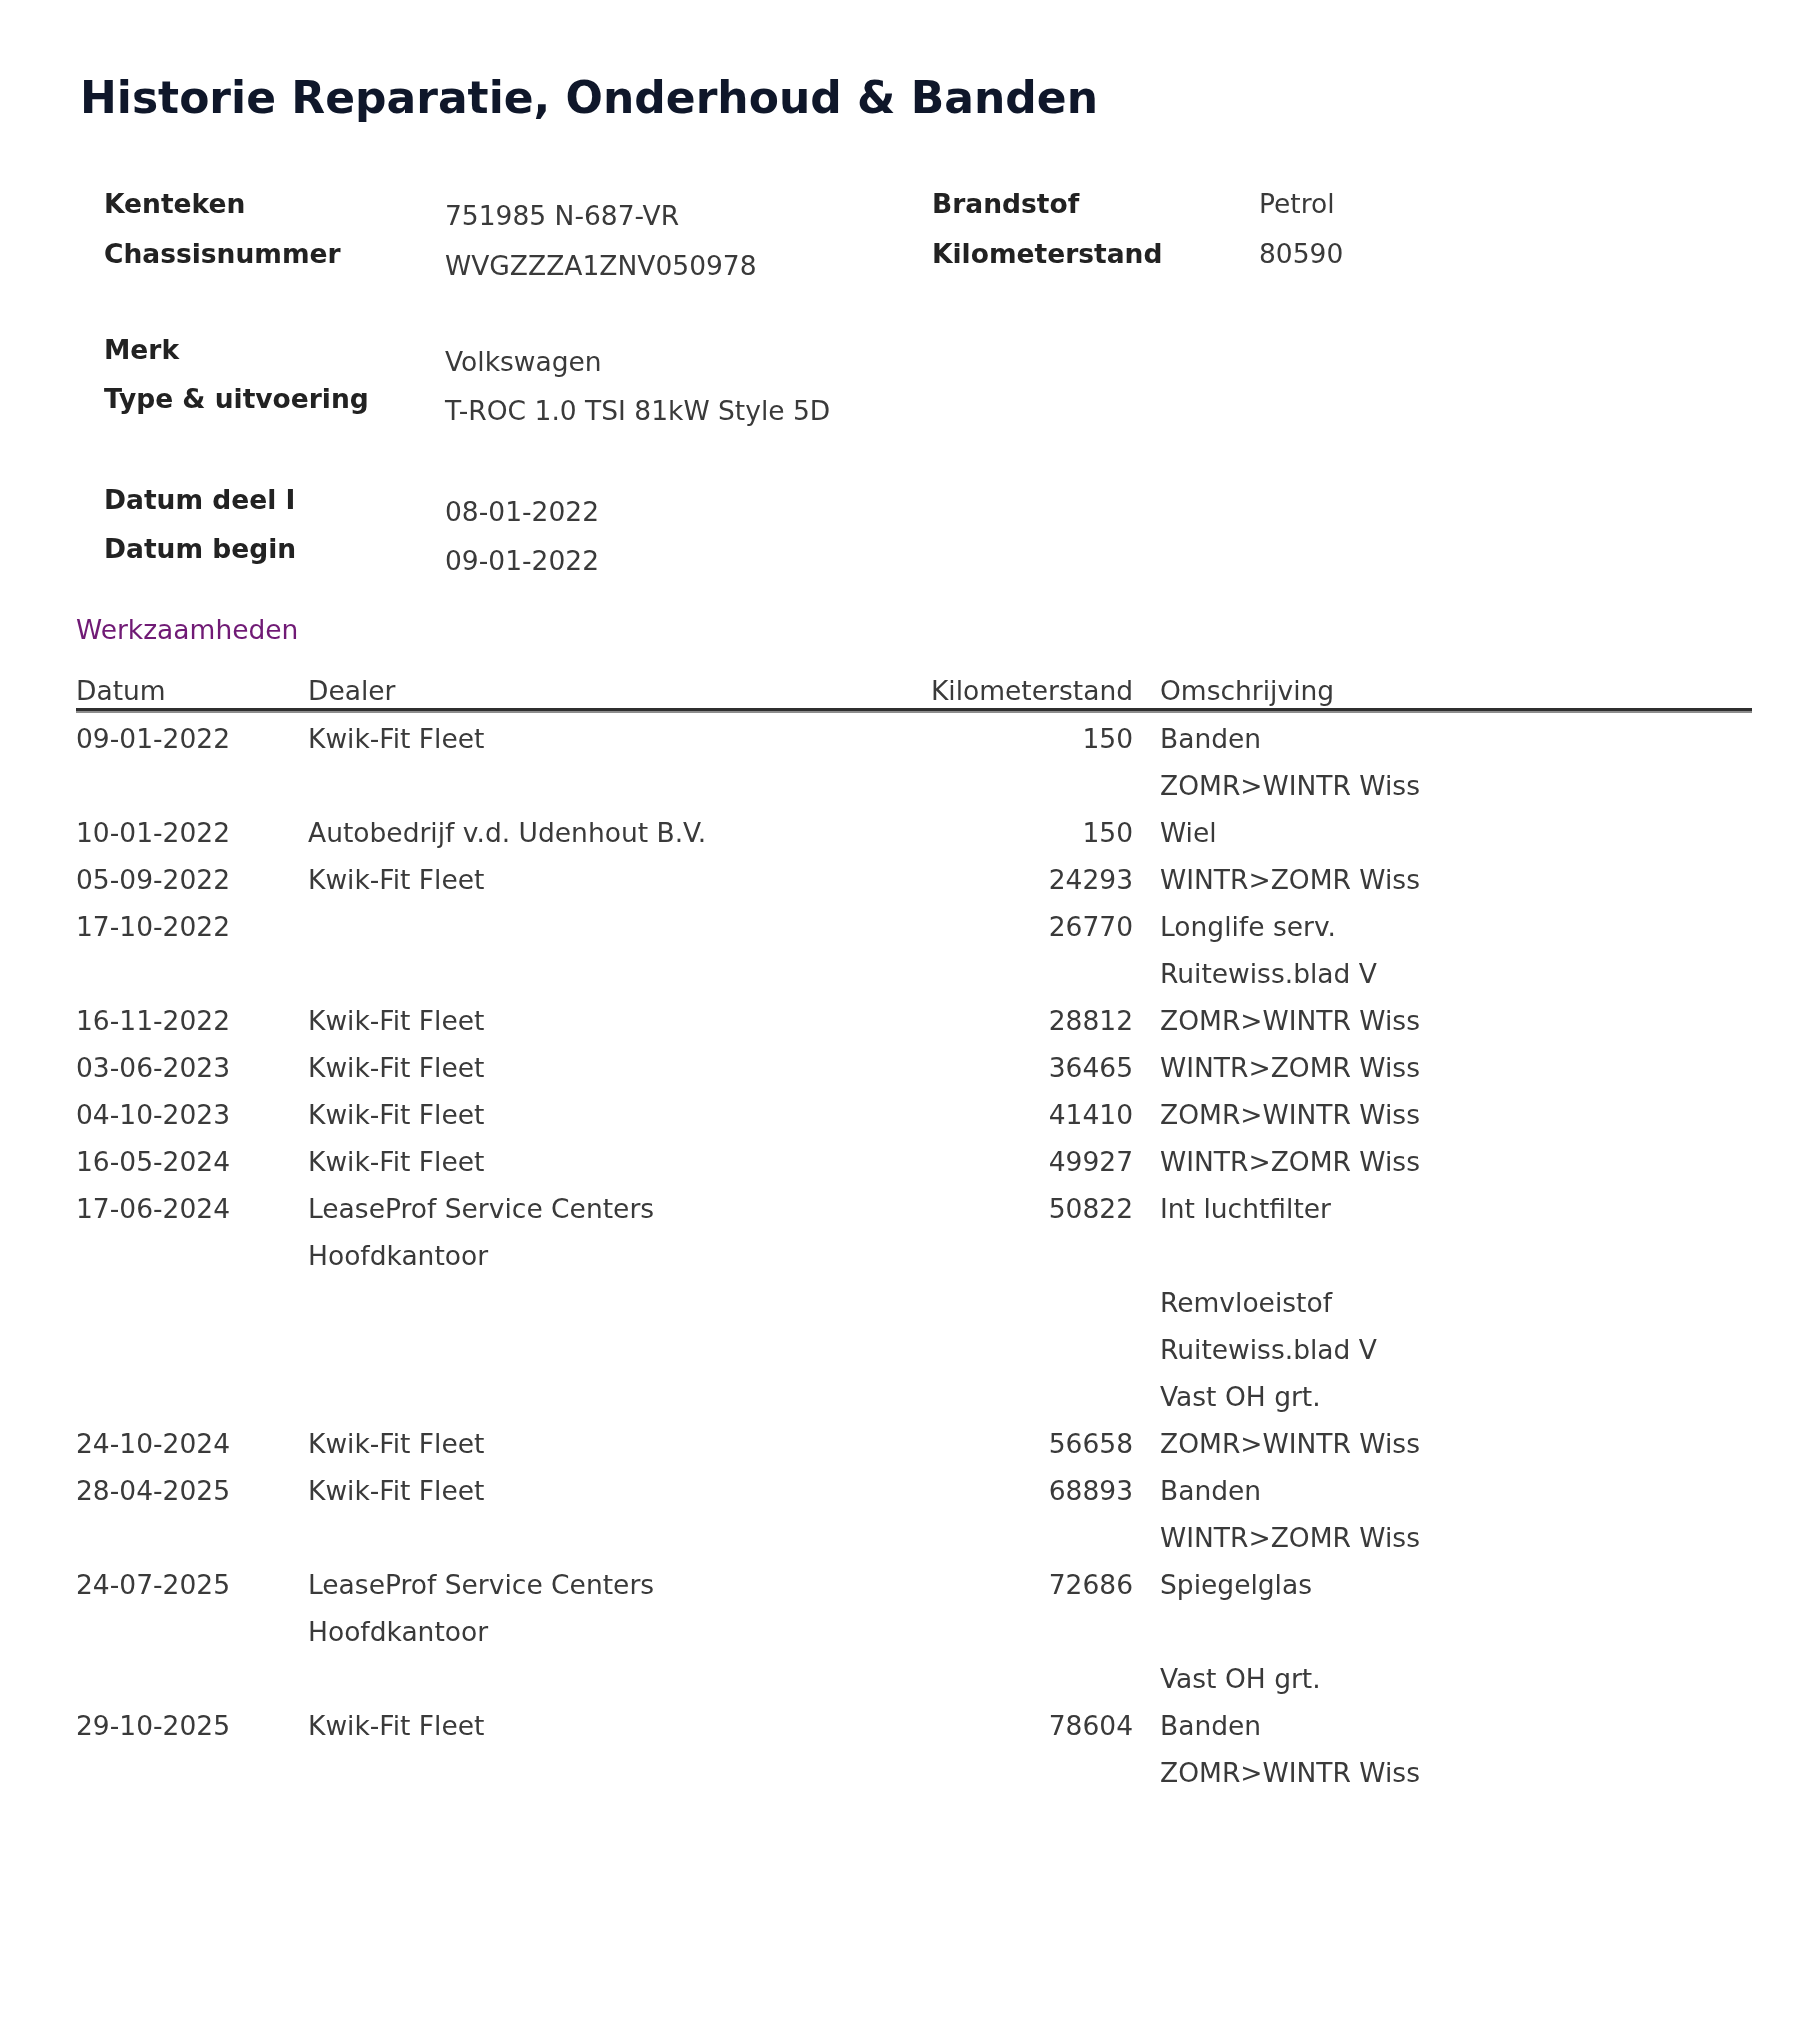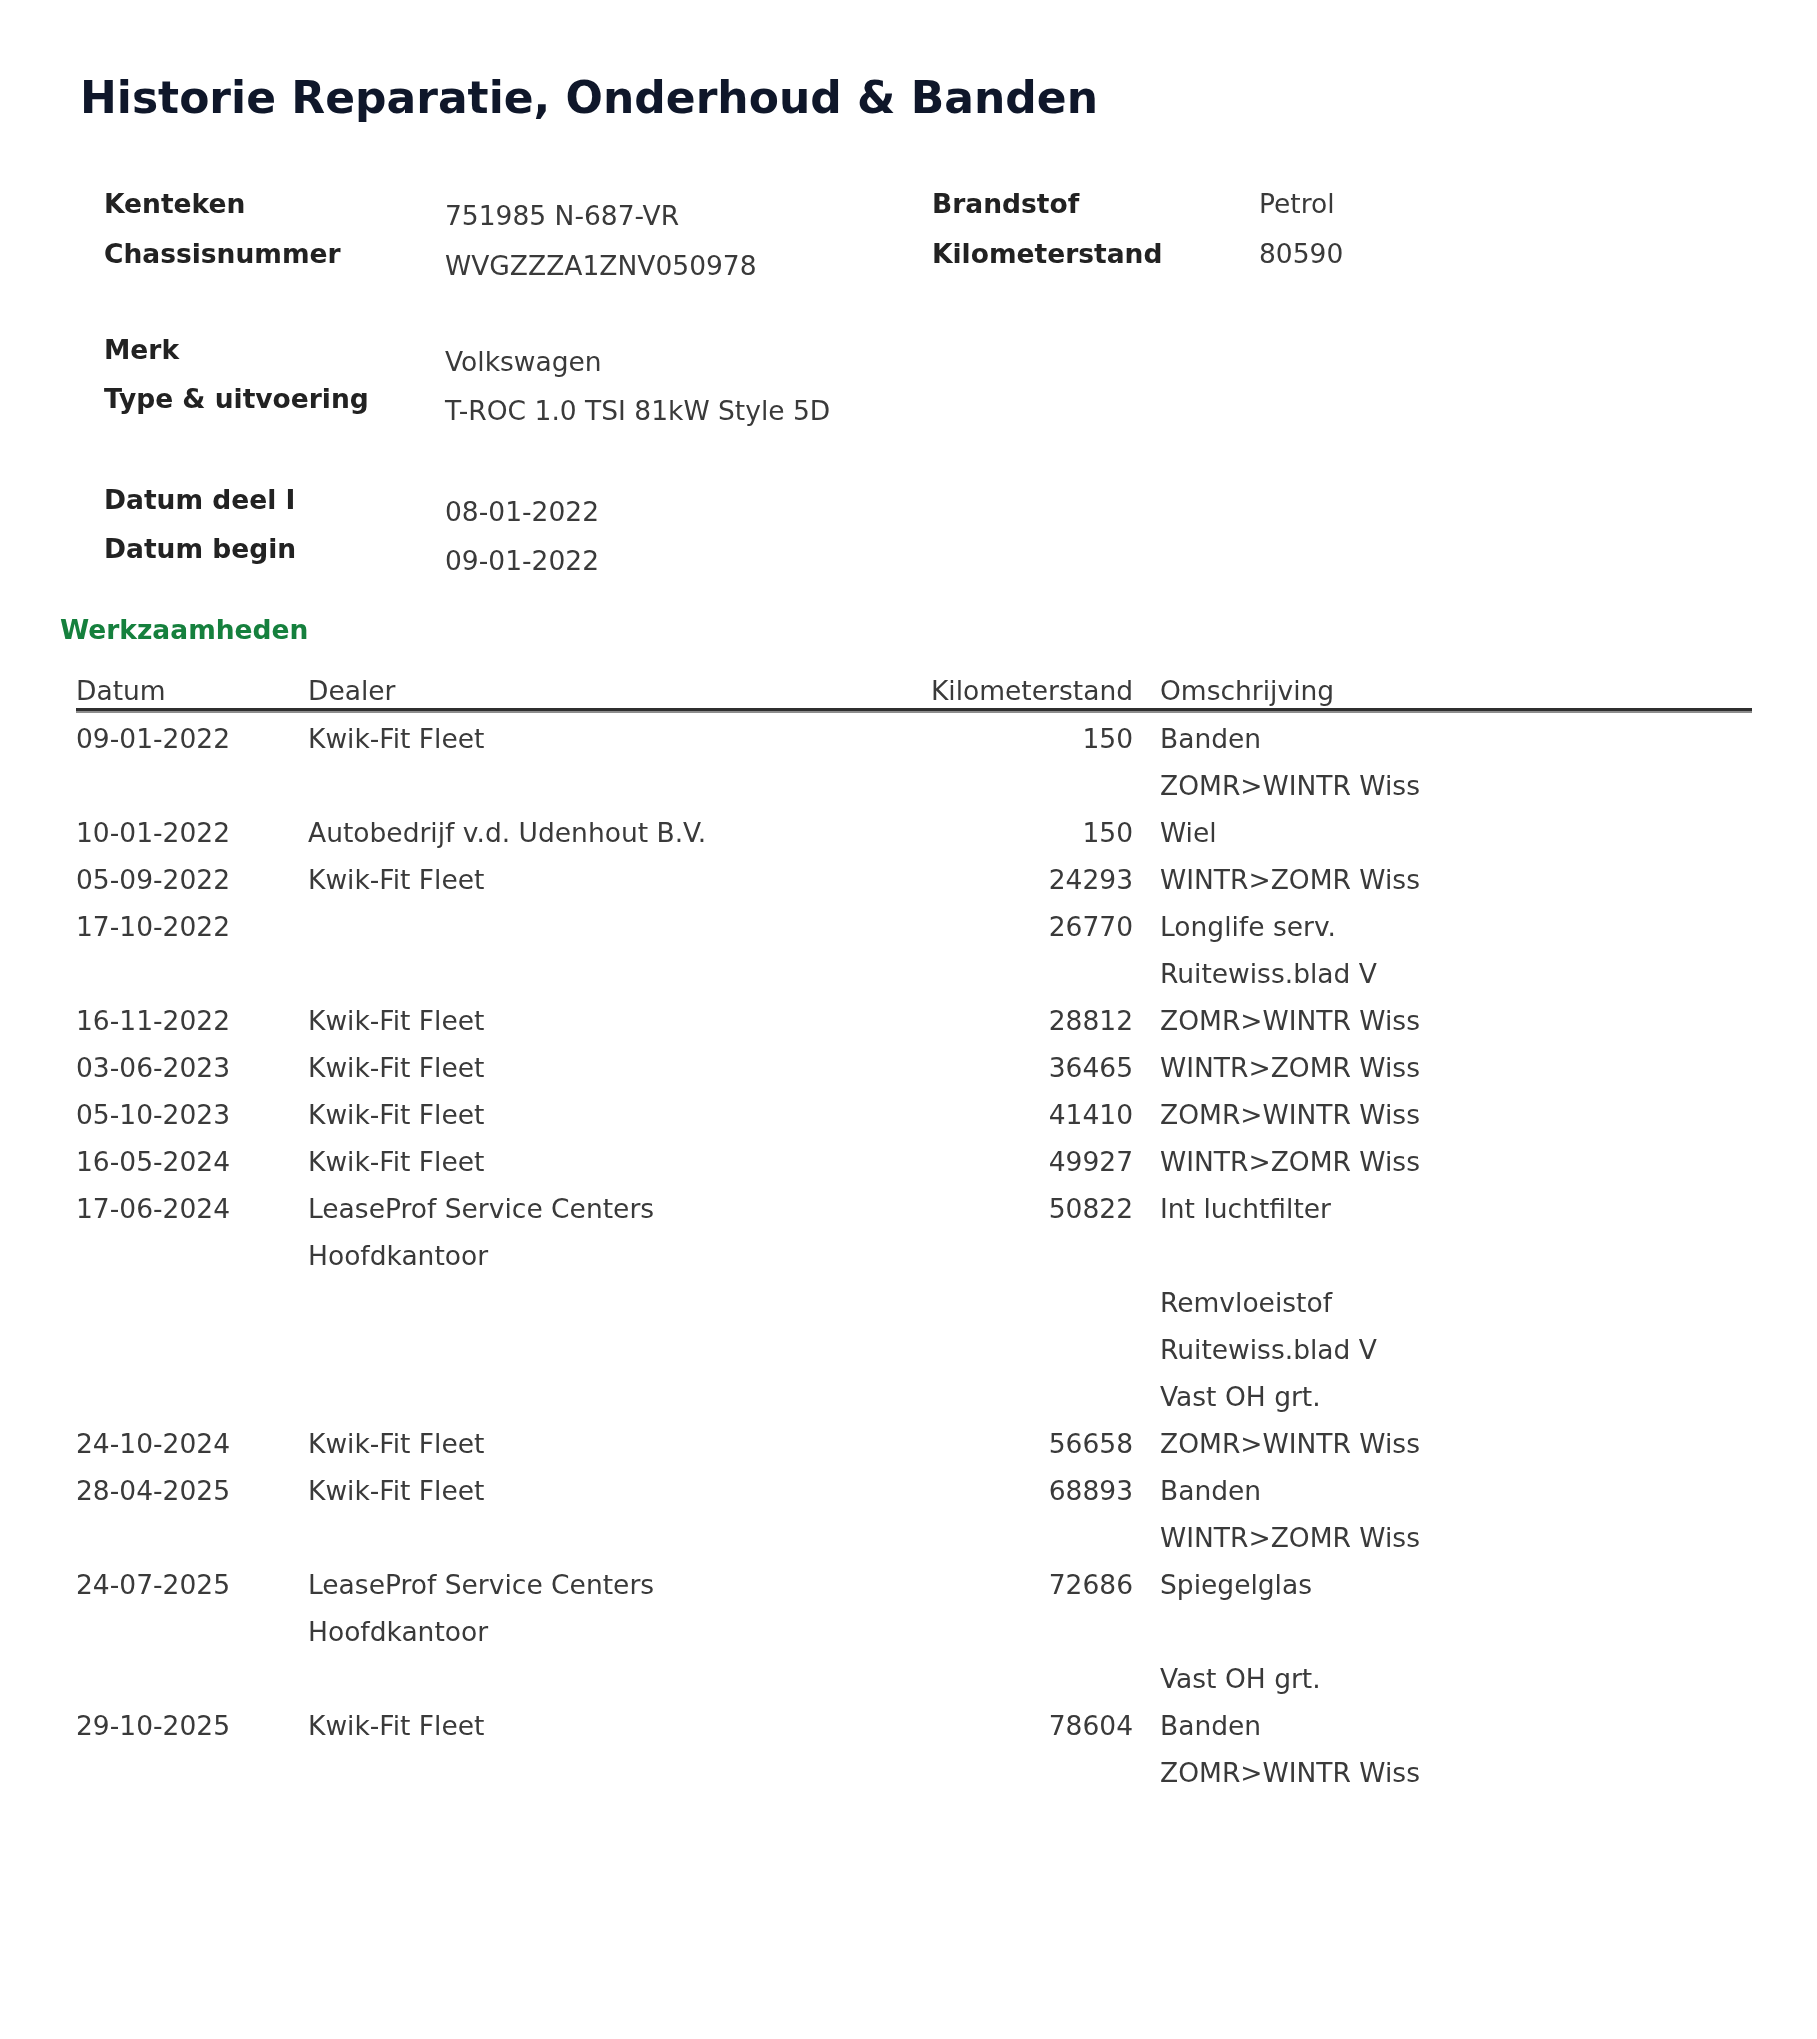--- a/index.html
+++ b/index.html
@@ -40,11 +40,11 @@
 
   .section-title {
     position: absolute;
-    left: 60px;
+    left: 76px;
     top: 614px;
     font-size: 26.5px;
-    font-weight: bold;
-    color: #15803d;
+    font-weight: normal;
+    color: #701a75;
     white-space: nowrap;
   }
 

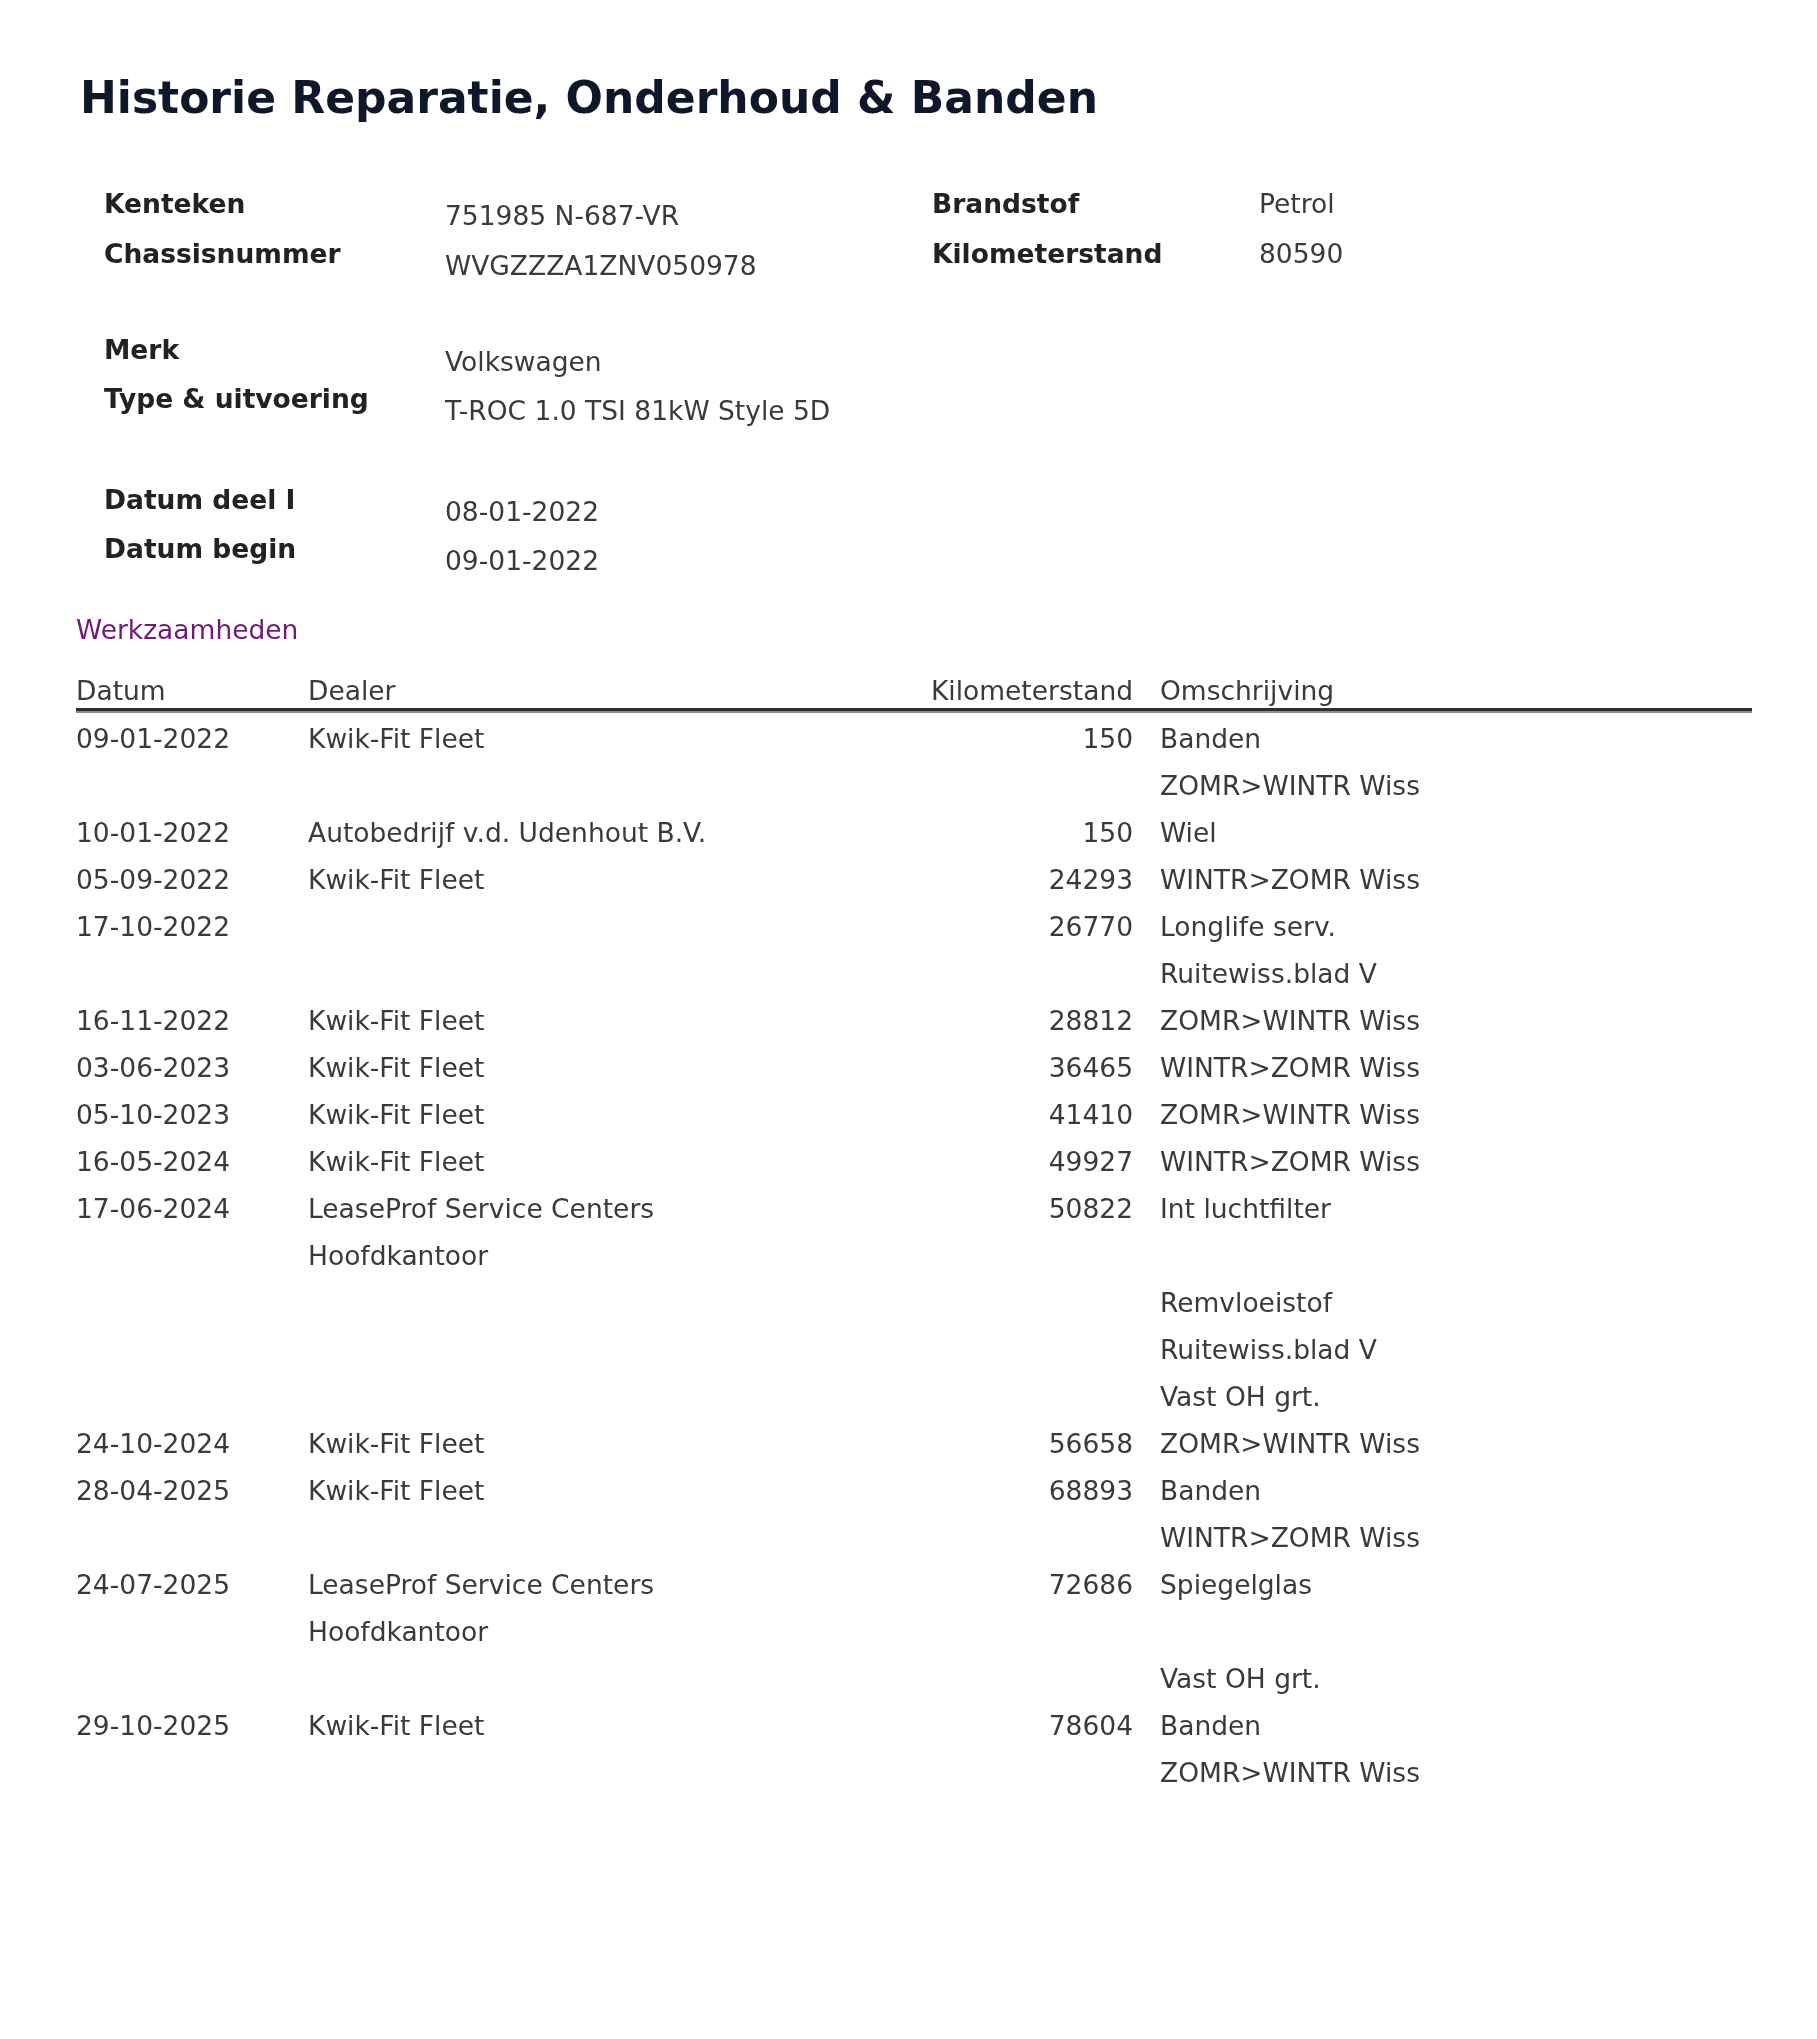--- a/index.html
+++ b/index.html
@@ -198,7 +198,7 @@
   </div>
 
   <div class="tline">
-    <span class="c-datum">05-10-2023</span>
+    <span class="c-datum">04-10-2023</span>
     <span class="c-dealer">Kwik-Fit Fleet</span>
     <span class="c-km">41410</span>
     <span class="c-oms">ZOMR&gt;WINTR Wiss</span>

